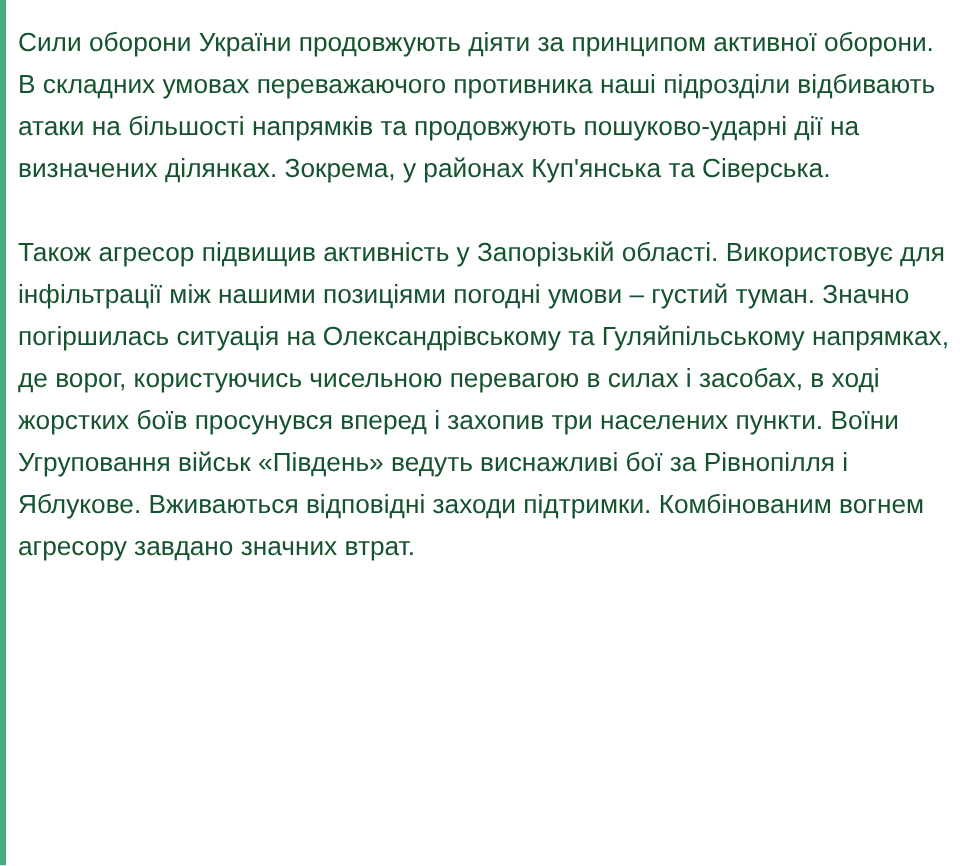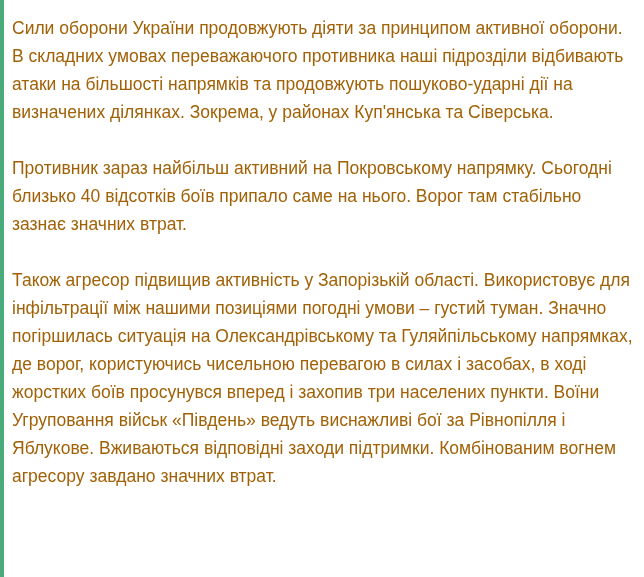--- a/index.html
+++ b/index.html
@@ -41,7 +41,7 @@
   .para {
     font-size: 17.5px;
     line-height: 28px;
-    color: #a16207;
+    color: #14532d;
     margin: 0;
     white-space: pre-wrap;
   }

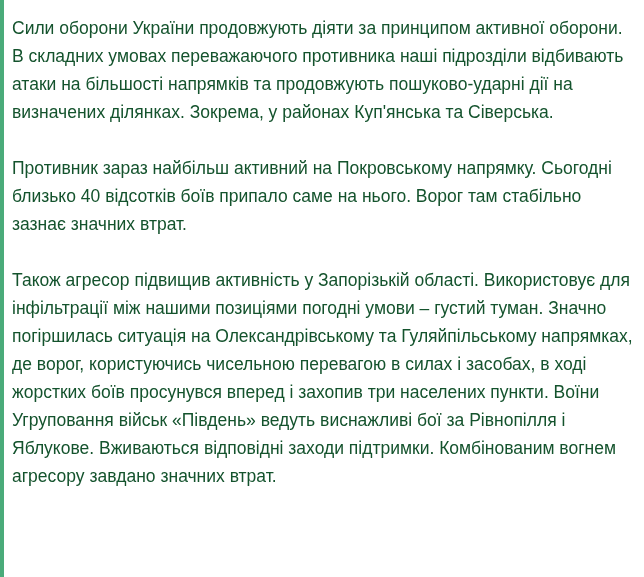--- a/index.html
+++ b/index.html
@@ -57,7 +57,6 @@
 
 
   <p class="para">Сили оборони України продовжують діяти за принципом активної оборони. В складних умовах переважаючого противника наші підрозділи відбивають атаки на більшості напрямків та продовжують пошуково-ударні дії на визначених ділянках. Зокрема, у районах Куп'янська та Сіверська.</p>
-  <p class="para">Противник зараз найбільш активний на Покровському напрямку. Сьогодні близько 40 відсотків боїв припало саме на нього. Ворог там стабільно зазнає значних втрат.</p>
   <p class="para">Також агресор підвищив активність у Запорізькій області. Використовує для інфільтрації між нашими позиціями погодні умови – густий туман. Значно погіршилась ситуація на Олександрівському та Гуляйпільському напрямках, де ворог, користуючись чисельною перевагою в силах і засобах, в ході жорстких боїв просунувся вперед і захопив три населених пункти. Воїни Угруповання військ «Південь» ведуть виснажливі бої за Рівнопілля і Яблукове. Вживаються відповідні заходи підтримки. Комбінованим вогнем агресору завдано значних втрат.</p>
 </div>
 

